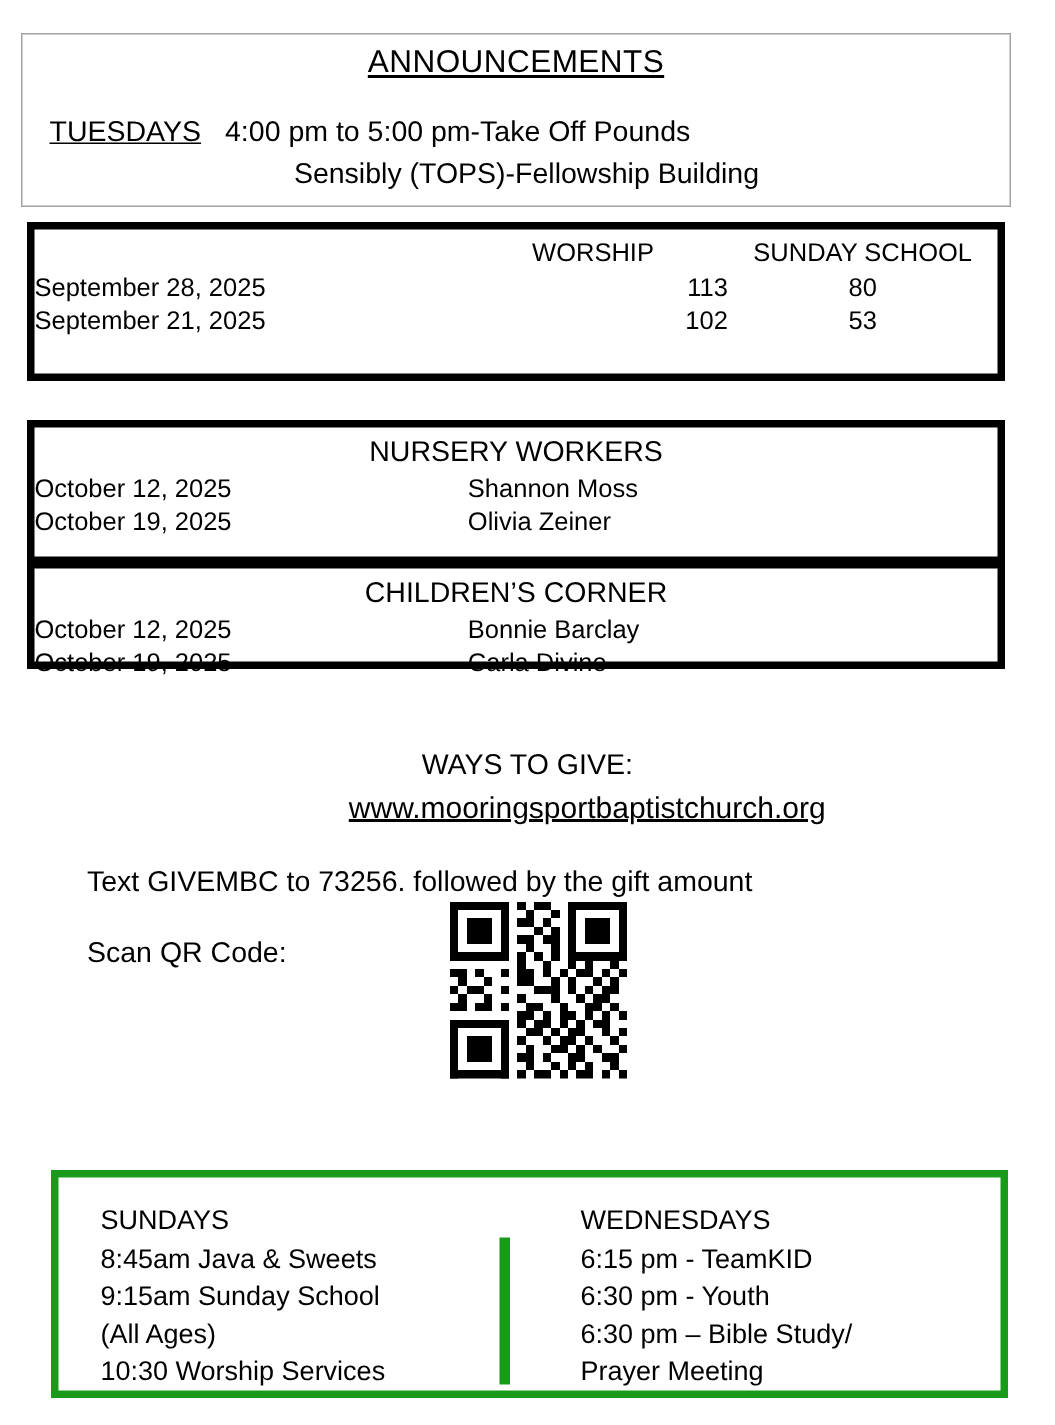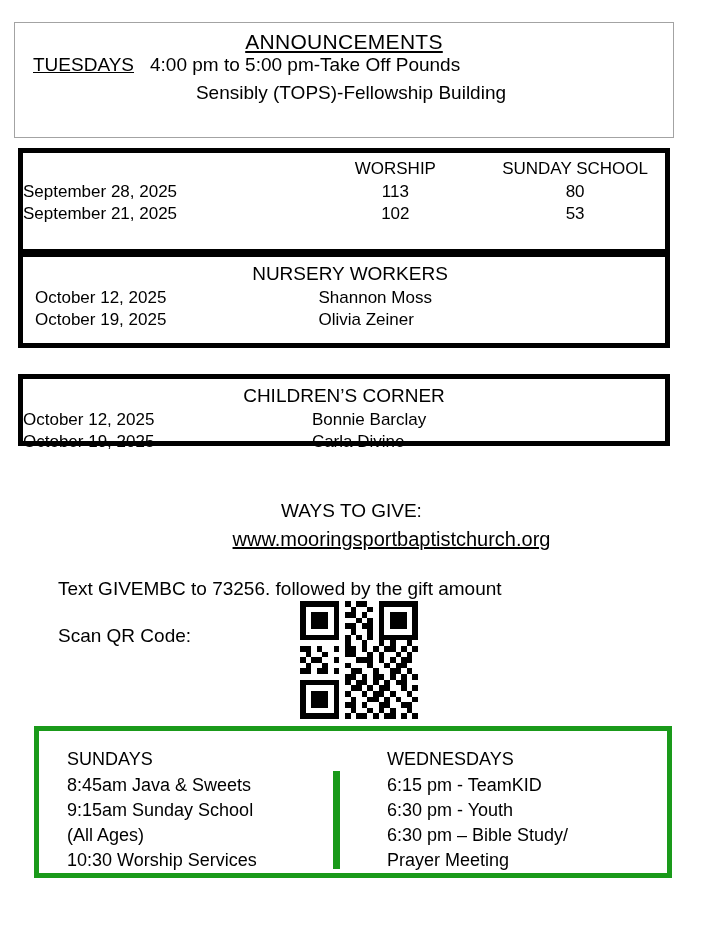--- a/index.html
+++ b/index.html
@@ -35,7 +35,7 @@
   }
   .announce-line1 {
     font-size: 19px;
-    margin-top: 0;
+    margin-top: 24px;
     padding-left: 18px;
     white-space: nowrap;
   }

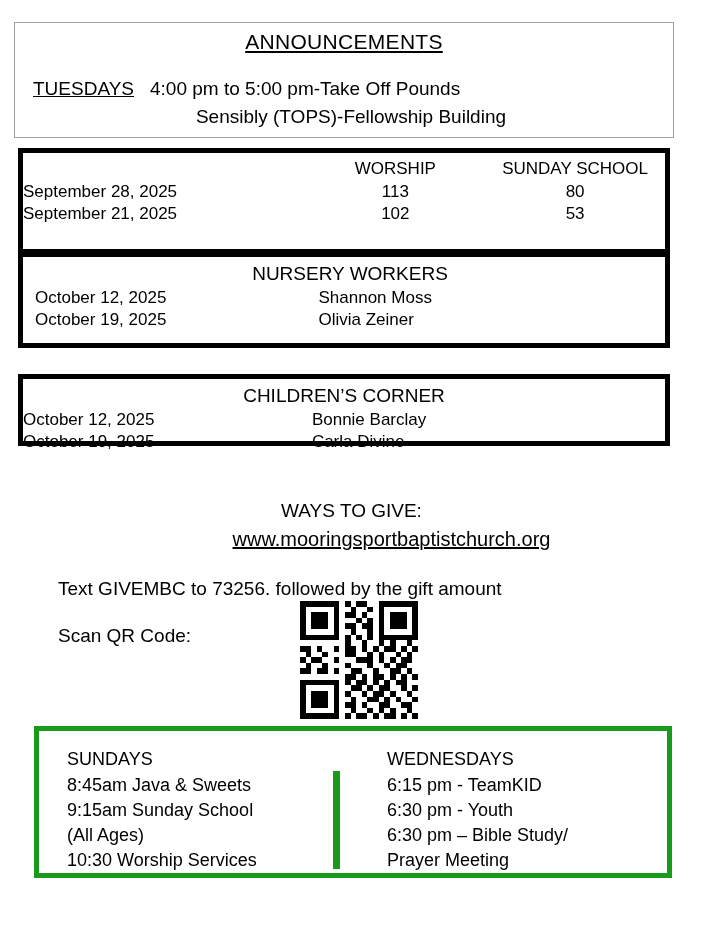--- a/index.html
+++ b/index.html
@@ -76,7 +76,7 @@
     padding: 1px 0;
   }
   .col-date  { width: 44%; text-align: left; padding-left: 24px; }
-  .col-mid   { width: 28%; text-align: center; }
+  .col-mid   { width: 28%; text-align: right; }
   .col-right { width: 28%; text-align: center; }
 
   .single-head {

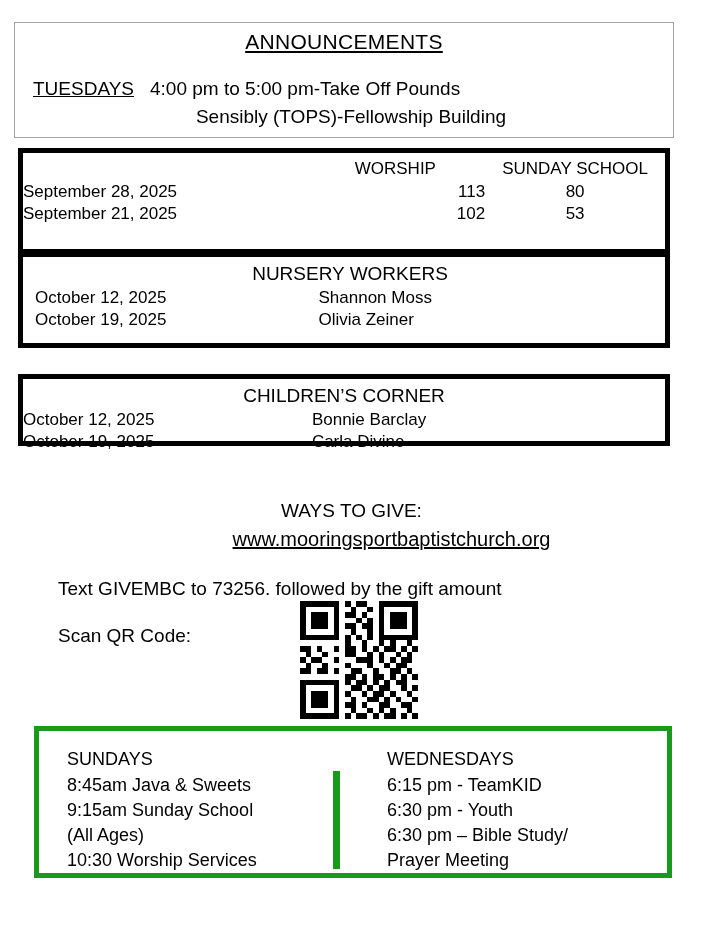--- a/index.html
+++ b/index.html
@@ -59,7 +59,7 @@
     width: 652px;
   }
   .hb-attendance { top: 148px; height: 106px; }
-  .hb-nursery    { top: 252px; height: 96px; padding-left: 12px;  }
+  .hb-nursery    { top: 280px; height: 96px;  }
   .hb-children   { top: 374px; height: 72px;  }
 
   .tbl {

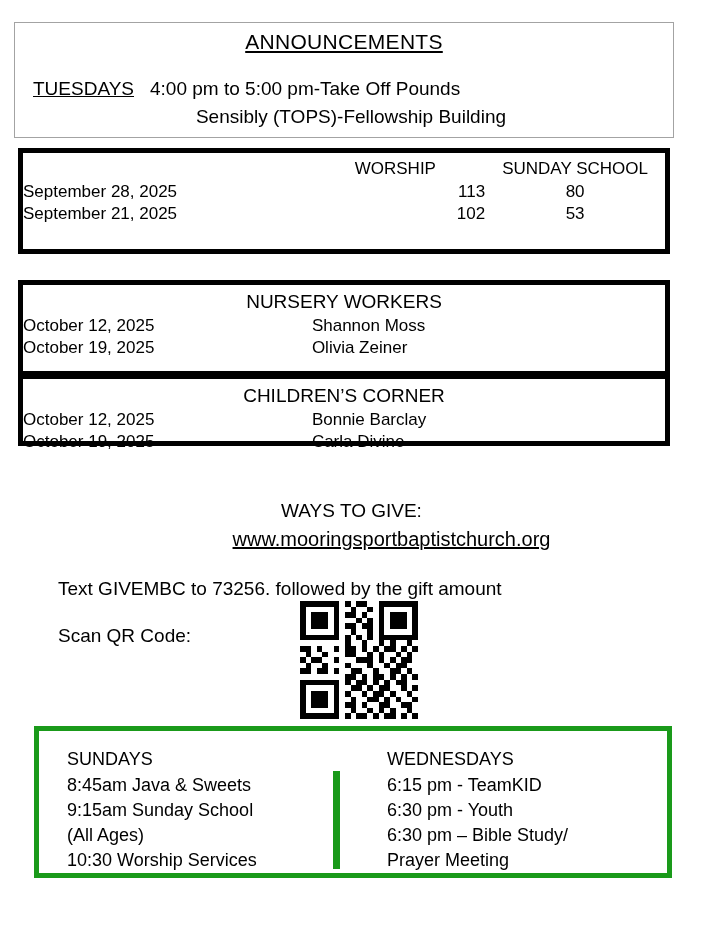--- a/index.html
+++ b/index.html
@@ -132,7 +132,7 @@
   .schedule-box {
     position: absolute;
     left: 34px;
-    top: 726px;
+    top: 780px;
     width: 638px;
     height: 152px;
     border: 5px solid #1a9a1a;

